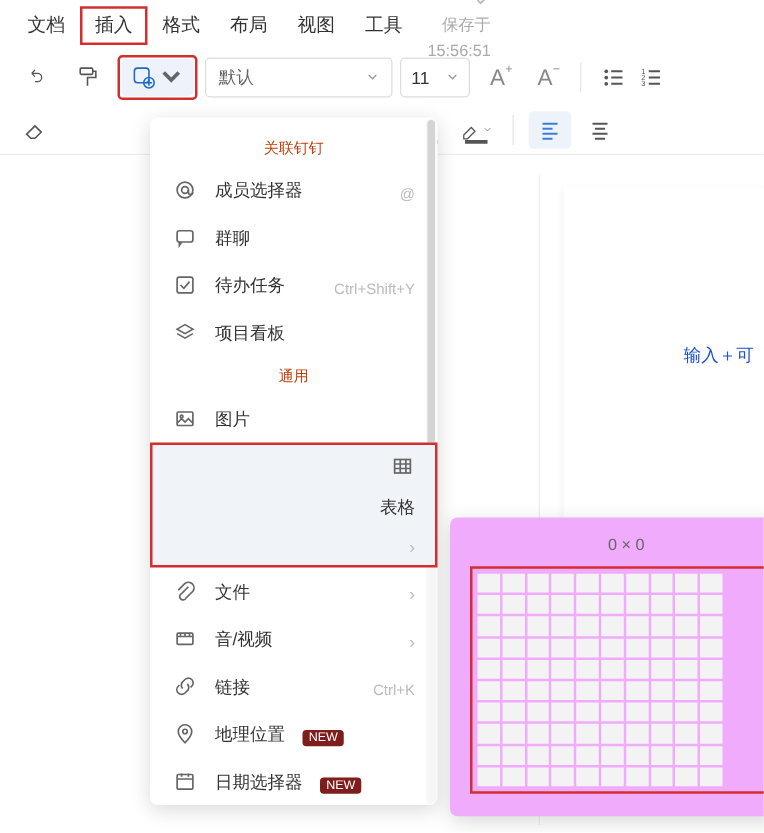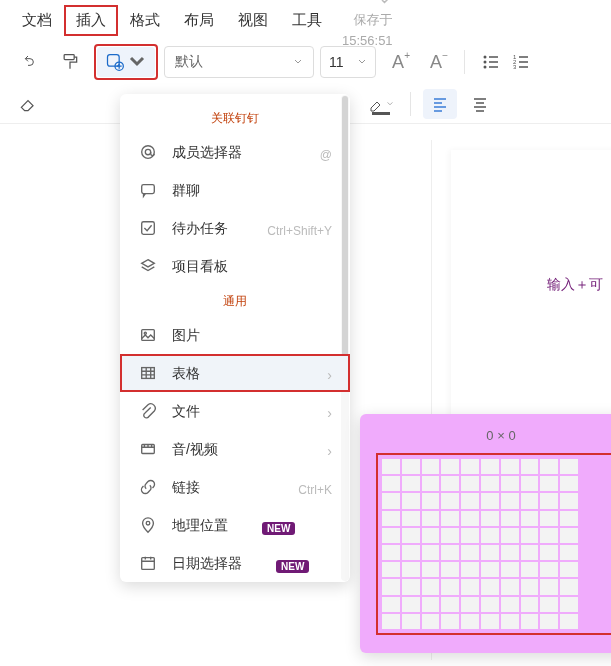--- a/index.html
+++ b/index.html
@@ -58,7 +58,7 @@
   
   .doc-area { position: absolute; right: 0; top: 140px; width: 180px; height: 520px; border-left: 1px solid #eee; }
   .doc-page { position: absolute; right: -20px; top: 10px; width: 180px; height: 480px; box-shadow: -2px 0 6px rgba(0,0,0,0.04); background: #fff; }
-  .placeholder { position: absolute; right: 8px; top: 136px; color: #701a75; font-size: 14px; }
+  .placeholder { position: absolute; right: 8px; top: 136px; color: #1d4ed8; font-size: 14px; }
 </style>
 </head>
 <body>

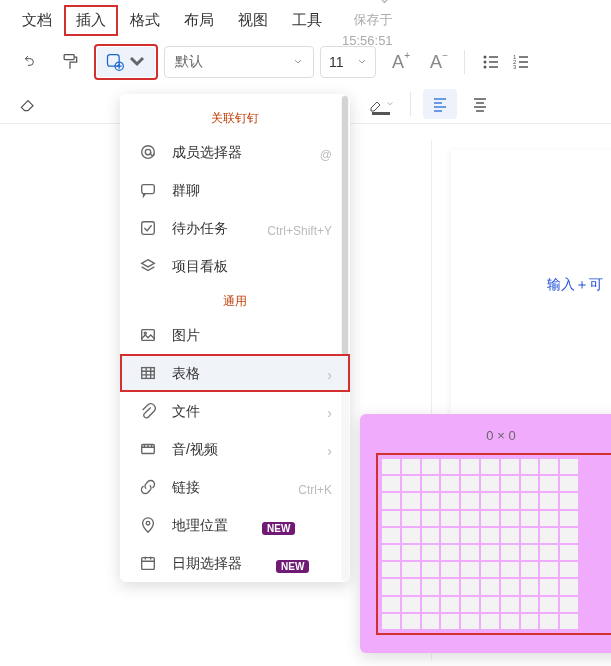--- a/index.html
+++ b/index.html
@@ -44,7 +44,7 @@
   .dd-item .arrow { margin-left: auto; color: #bbb; }
   .dd-item .new-badge { background: #701a75; color: #fff; font-size: 10px; padding: 1px 5px; border-radius: 3px; margin-left: 20px; font-weight: 700; }
   .dd-item.hl { background: #f0f4f9; }
-  .dd-item.hl-border { outline: 2px solid #d32f2f; outline-offset: -2px; }
+  .dd-item.hl-border { outline: 2px solid #d32f2f; outline-offset: -2px; flex-direction: column; }
   .dd-scroll { position: absolute; right: 1px; top: 1px; width: 8px; bottom: 1px; background: #f7f7f7; border-radius: 4px; }
   .dd-thumb { width: 6px; margin: 1px; height: 280px; background: #d4d4d4; border-radius: 3px; }
 

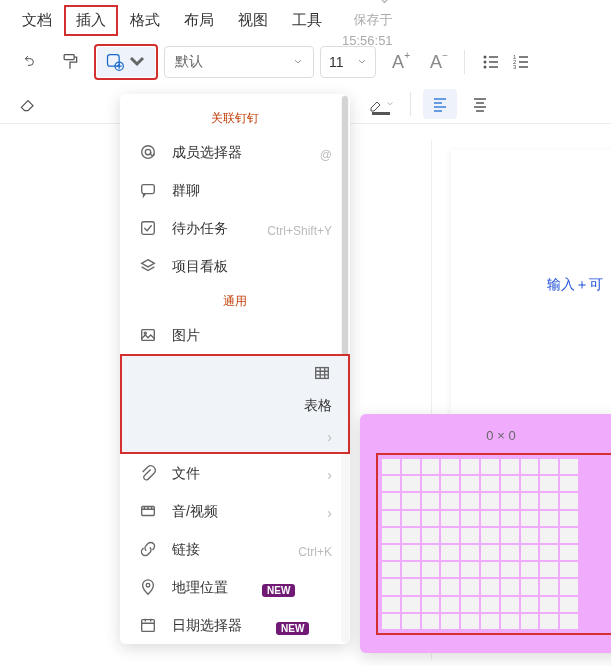--- a/index.html
+++ b/index.html
@@ -42,7 +42,7 @@
   .dd-item .icon svg { width: 18px; height: 18px; stroke: #666; fill: none; stroke-width: 1.5; }
   .dd-item .shortcut { margin-left: auto; color: #bbb; font-size: 12px; }
   .dd-item .arrow { margin-left: auto; color: #bbb; }
-  .dd-item .new-badge { background: #701a75; color: #fff; font-size: 10px; padding: 1px 5px; border-radius: 3px; margin-left: 20px; font-weight: 700; }
+  .dd-item .new-badge { background: #7f1d1d; color: #fff; font-size: 10px; padding: 1px 5px; border-radius: 3px; margin-left: 0; font-weight: 400; }
   .dd-item.hl { background: #f0f4f9; }
   .dd-item.hl-border { outline: 2px solid #d32f2f; outline-offset: -2px; flex-direction: column; }
   .dd-scroll { position: absolute; right: 1px; top: 1px; width: 8px; bottom: 1px; background: #f7f7f7; border-radius: 4px; }

